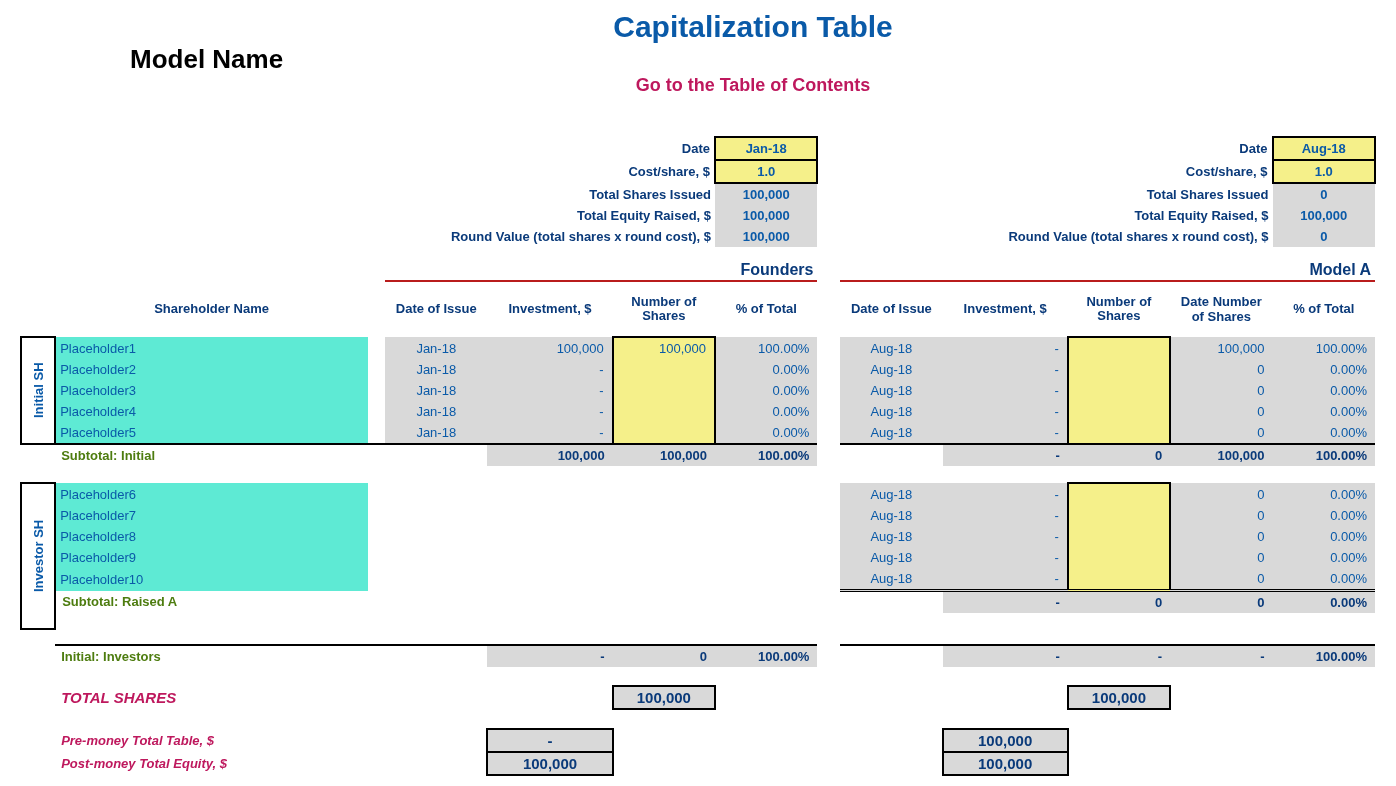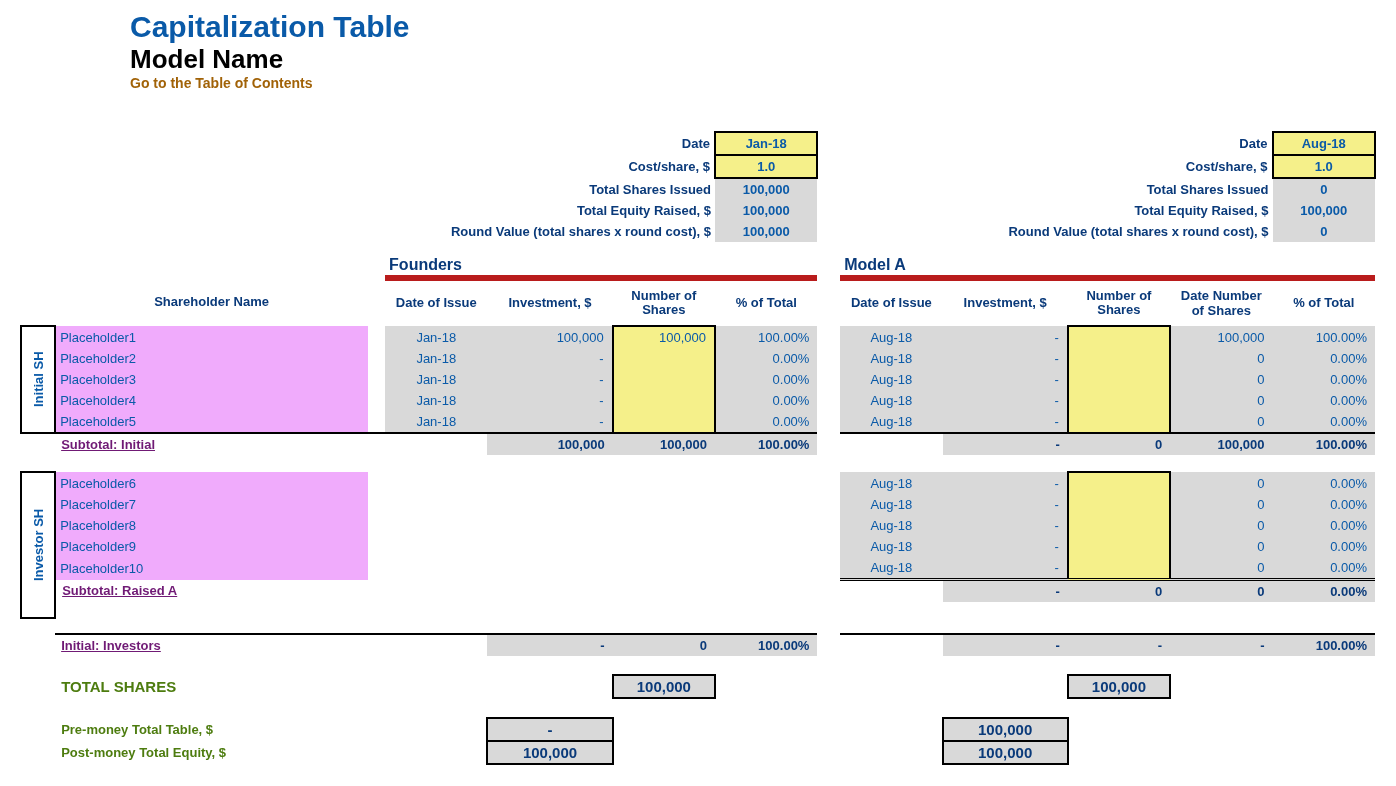--- a/index.html
+++ b/index.html
@@ -16,6 +16,7 @@
     color: #0a5aa8;
     margin: 0;
     padding: 0 0 0 110px;
+    text-align: center;
   }
   .title-sub {
     font-size: 26px;

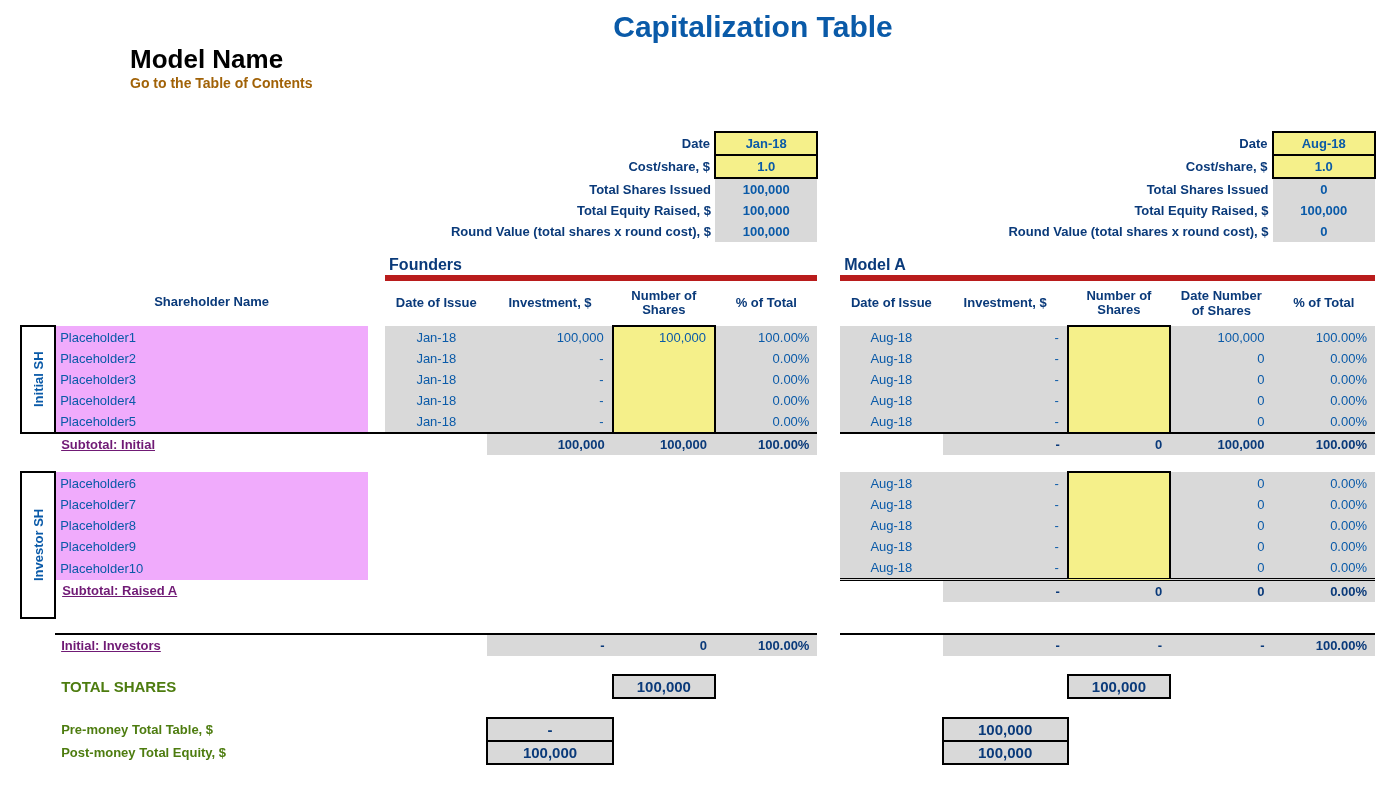--- a/index.html
+++ b/index.html
@@ -26,11 +26,12 @@
     padding: 0 0 0 110px;
   }
   .toc-link {
-    font-size: 14px;
+    font-size: 18px;
     font-weight: bold;
-    color: #a16207;
+    color: #be185d;
     padding: 0 0 0 110px;
     cursor: pointer;
+    text-align: center;
   }
   .grid-wrap {
     margin-top: 40px;

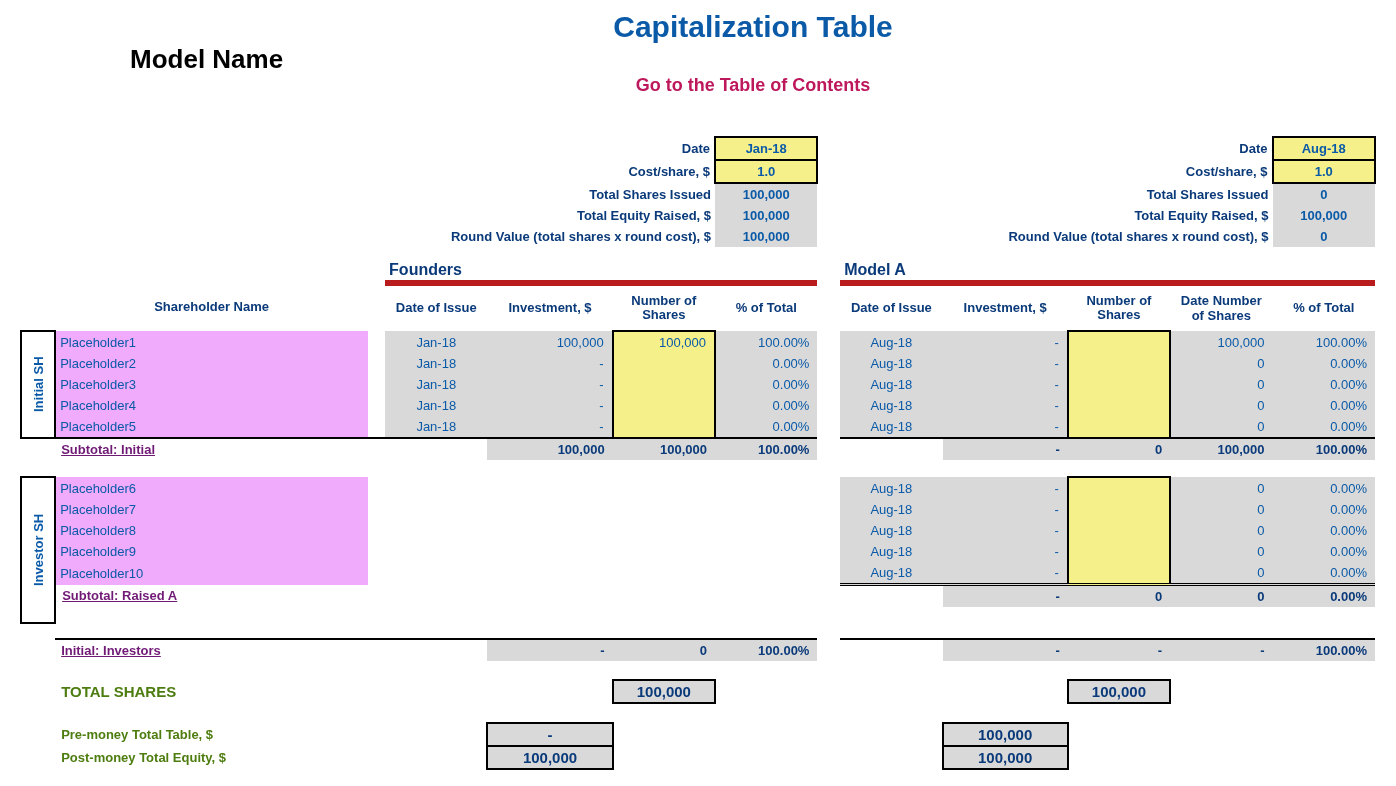--- a/index.html
+++ b/index.html
@@ -61,10 +61,10 @@
     color: #0a5aa8;
   }
   .section-title {
-    text-align: left;
+    text-align: right;
     font-size: 16px;
     color: #0a3a7a;
-    border-bottom: 6px solid #b91c1c;
+    border-bottom: 2px solid #b91c1c;
   }
   .col-header {
     text-align: center;

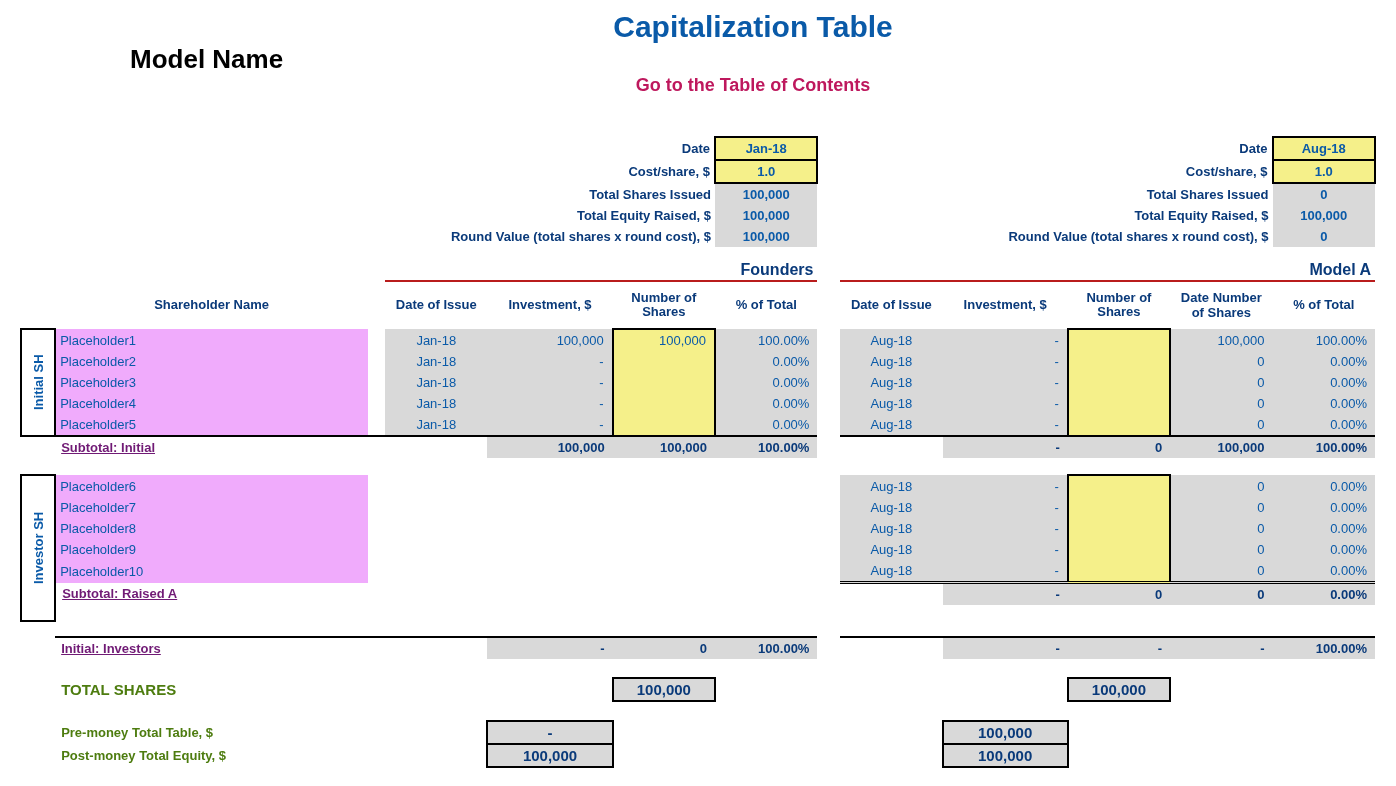--- a/index.html
+++ b/index.html
@@ -218,7 +218,7 @@
   <td></td>
   <td colspan="5" class="section-title">Model A</td>
 </tr>
-<tr style="height:48px">
+<tr style="height:56px">
   <td></td>
   <td class="col-header">Shareholder Name</td>
           <td></td>

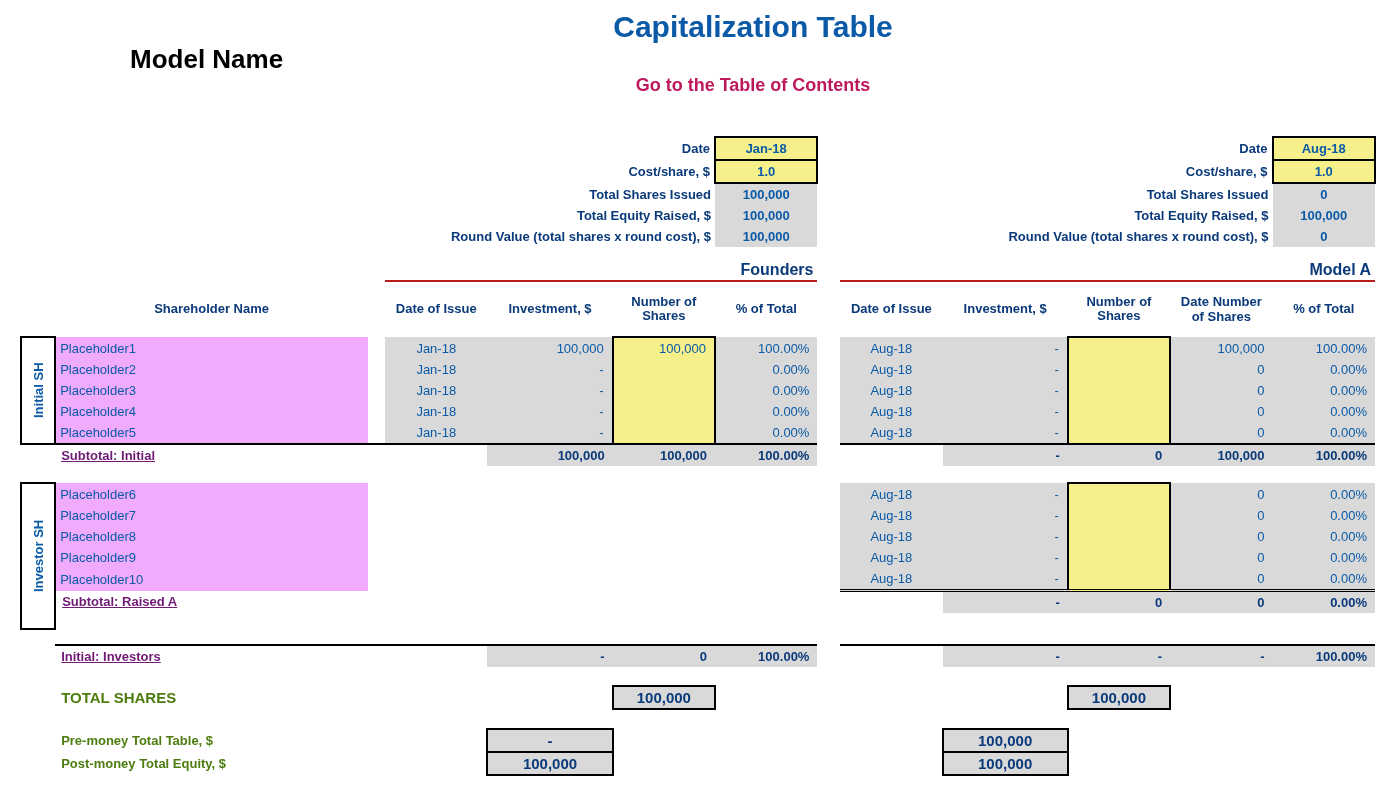--- a/index.html
+++ b/index.html
@@ -83,7 +83,7 @@
     font-size: 13px;
   }
   .name-cell {
-    background: #f0abfc;
+    background: #5eead4;
     color: #0a5aa8;
     font-weight: normal;
   }

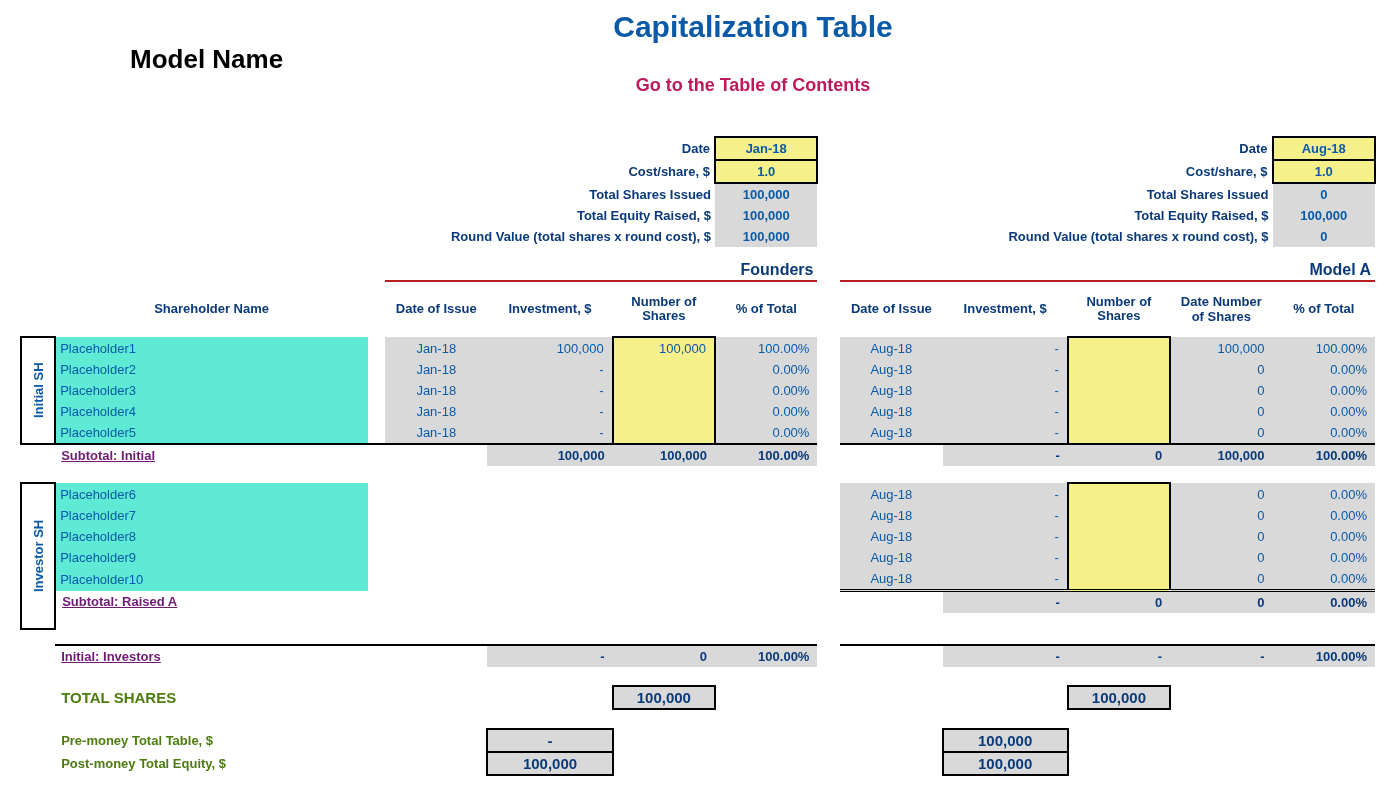--- a/index.html
+++ b/index.html
@@ -108,9 +108,8 @@
     font-weight: normal;
   }
   .subtotal-label {
-    color: #701a75;
+    color: #4d7c0f;
     padding-left: 6px;
-    text-decoration: underline;
   }
   .subtotal-val {
     background: #d9d9d9;

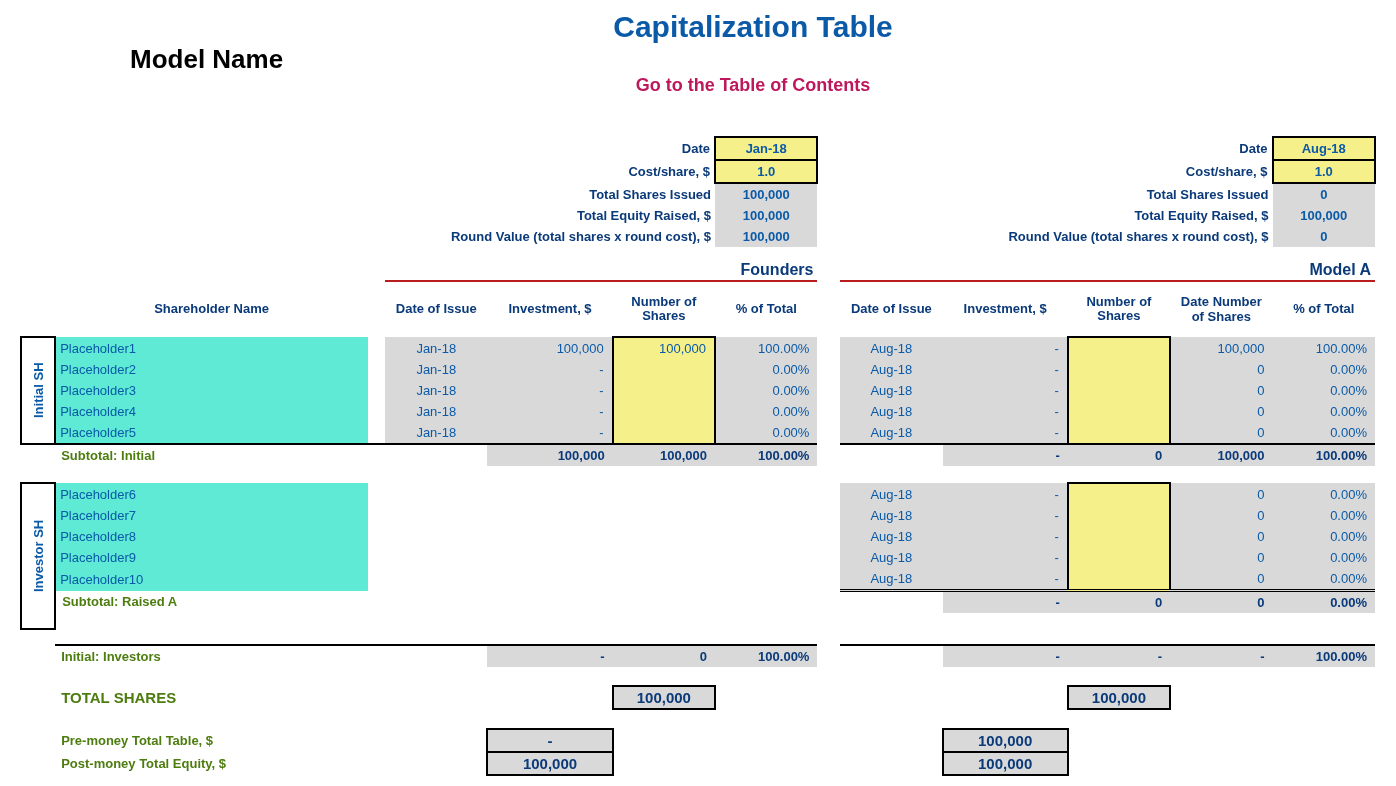--- a/index.html
+++ b/index.html
@@ -122,8 +122,9 @@
   .border-heavy-l { border-left: 2px solid #000; }
   .border-heavy-r { border-right: 2px solid #000; }
   .totals-label{
-    color:#4d7c0f;
+    color:#be185d;
     padding-left: 6px;
+    font-style: italic;
   }
   .dbl-top { border-top: 3px double #000; }
   .big-box {

